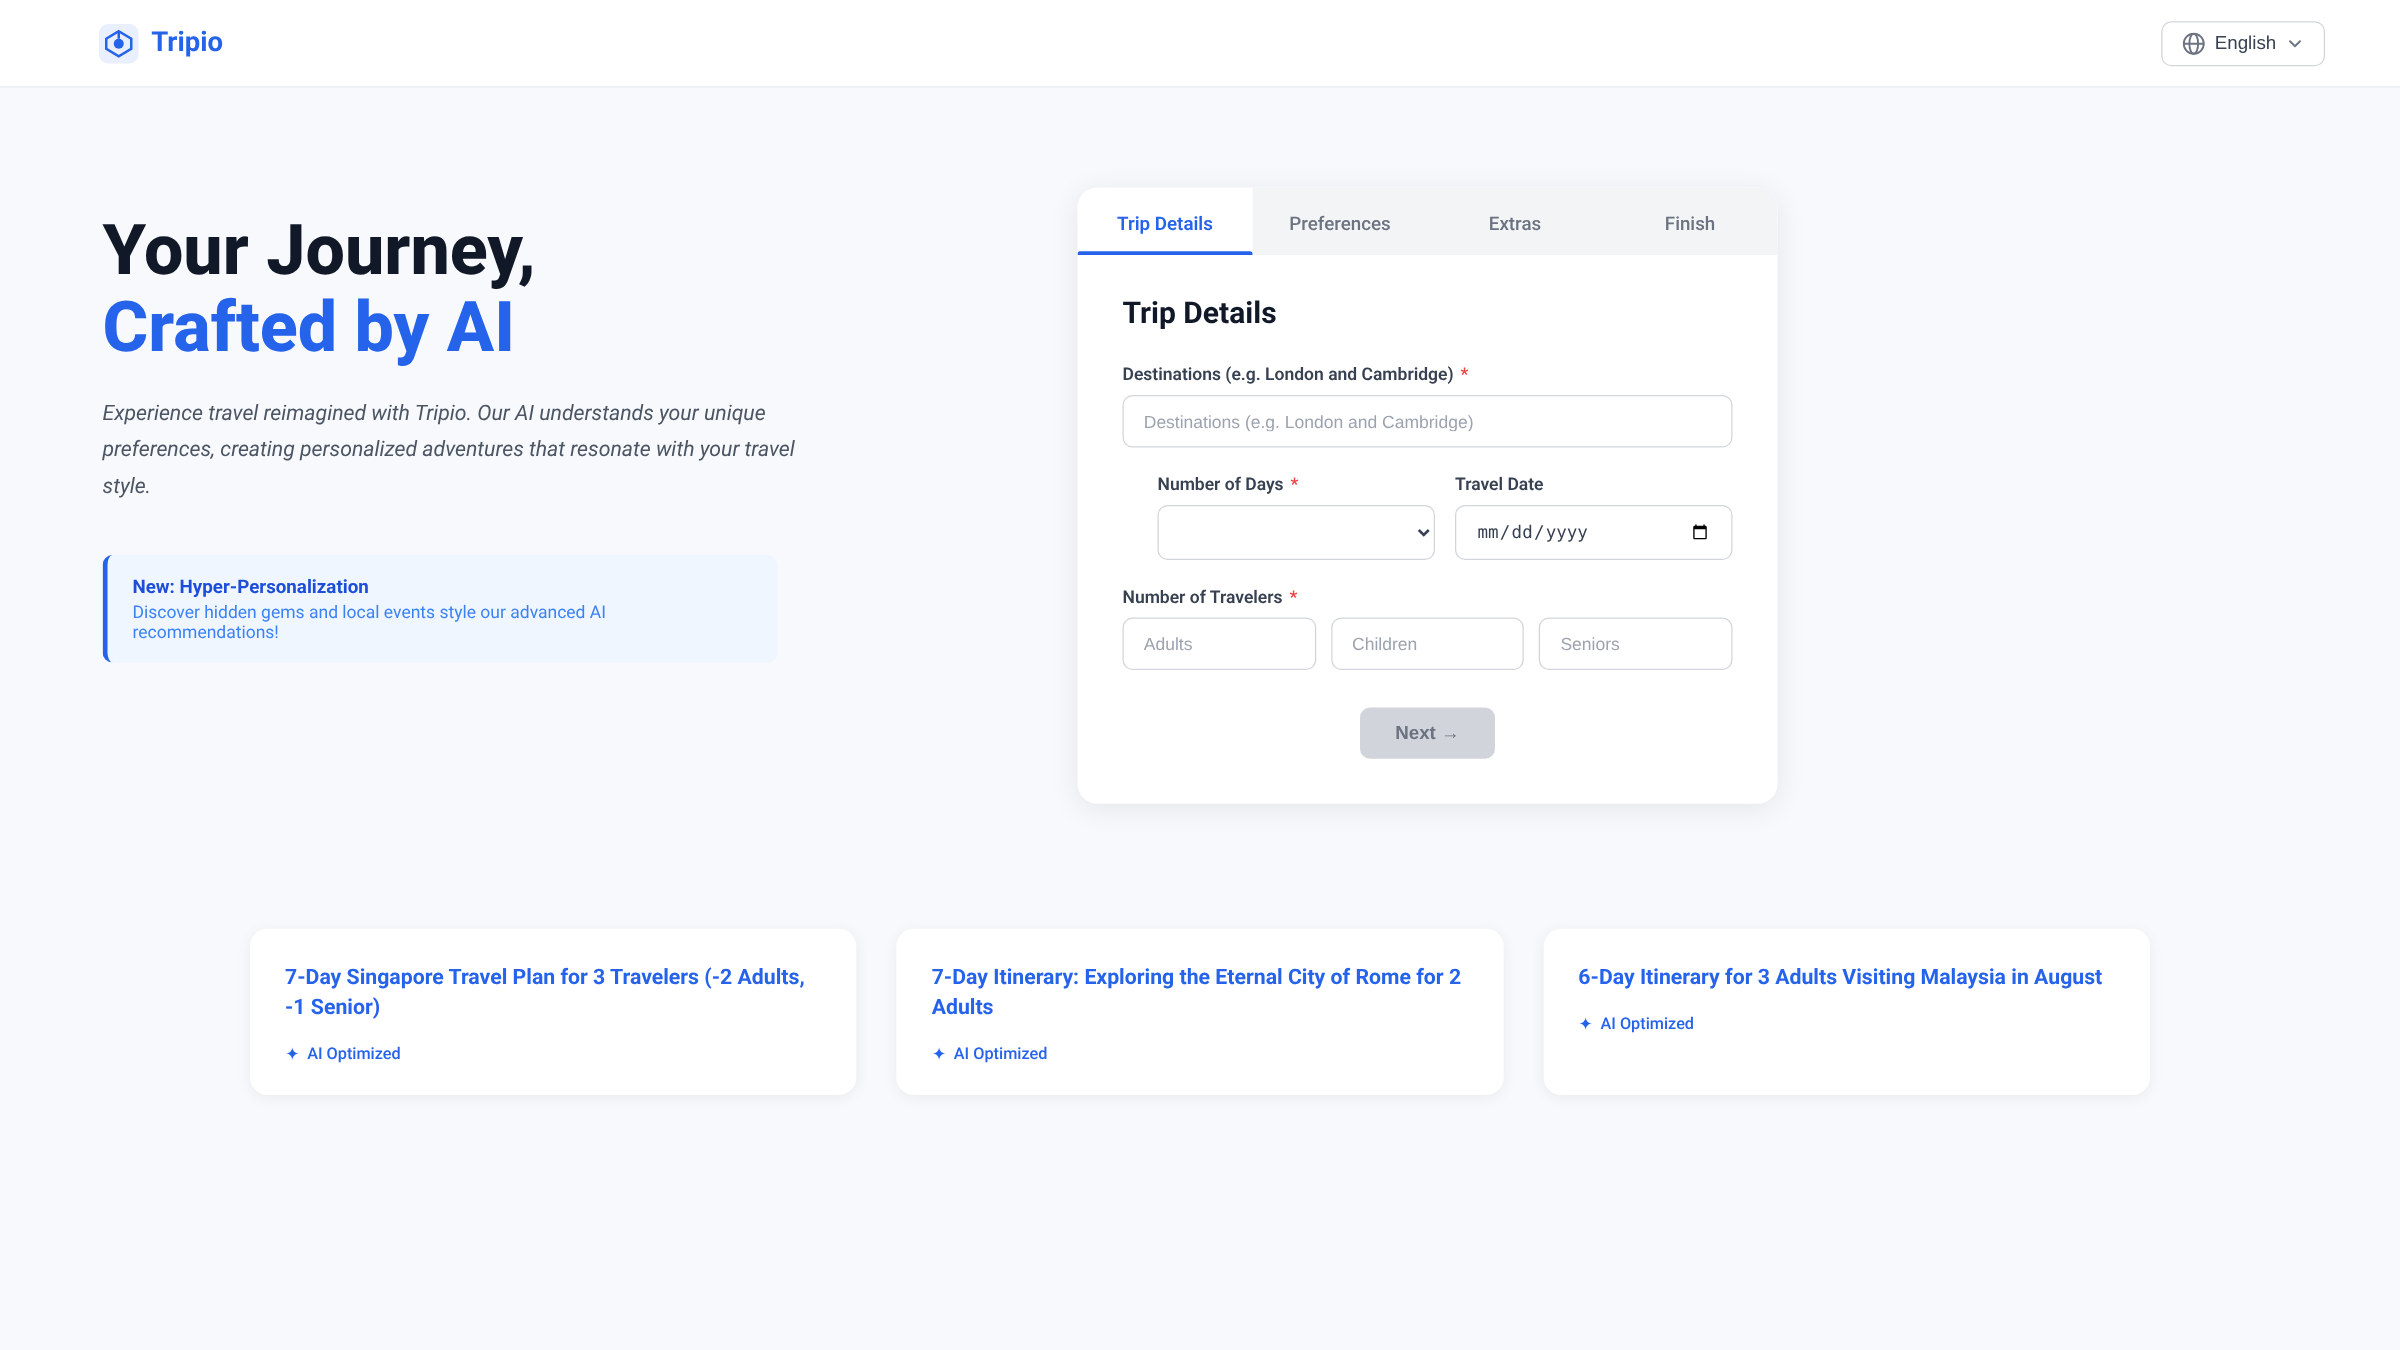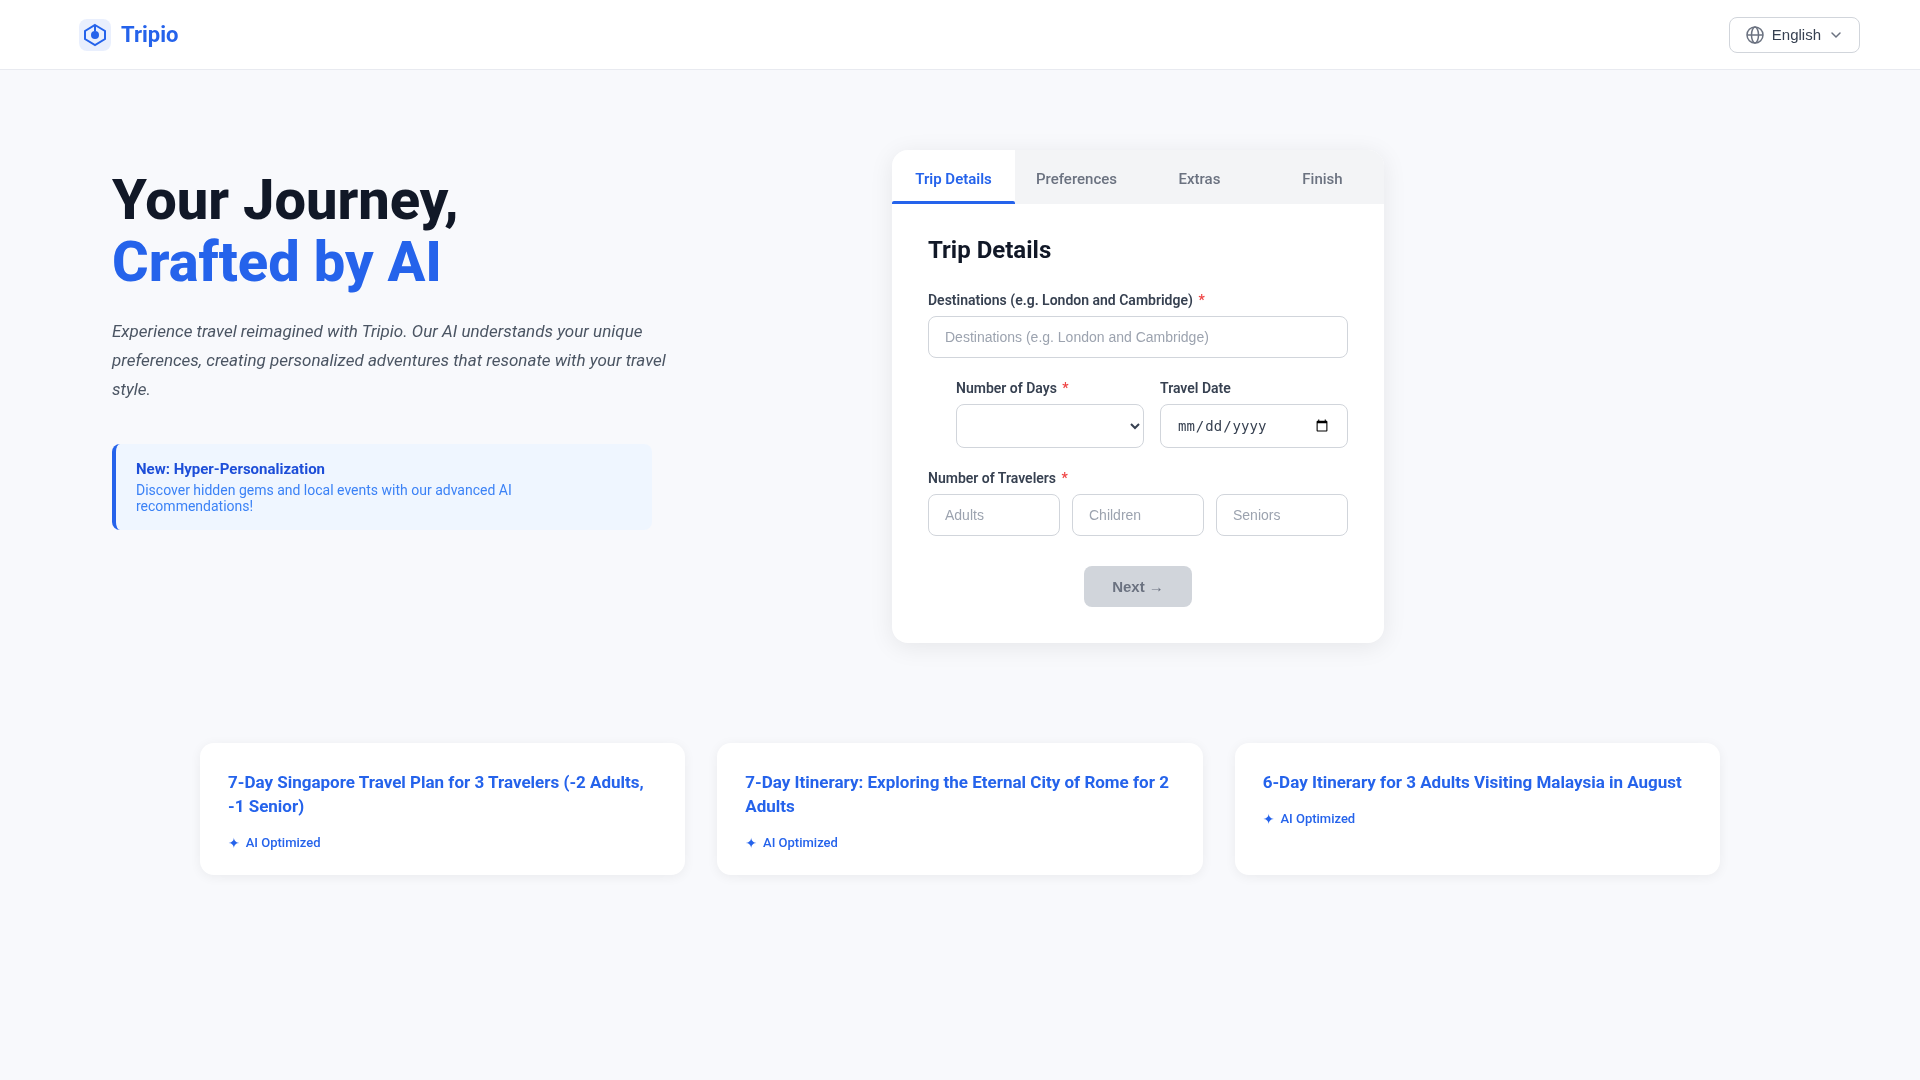--- a/index.html
+++ b/index.html
@@ -51,7 +51,7 @@
     .hero-section {
       display: flex;
       align-items: flex-start;
-      padding: 80px 200px 60px 112px;
+      padding: 80px 200px 60px 82px;
       gap: 80px;
     }
     .hero-left {

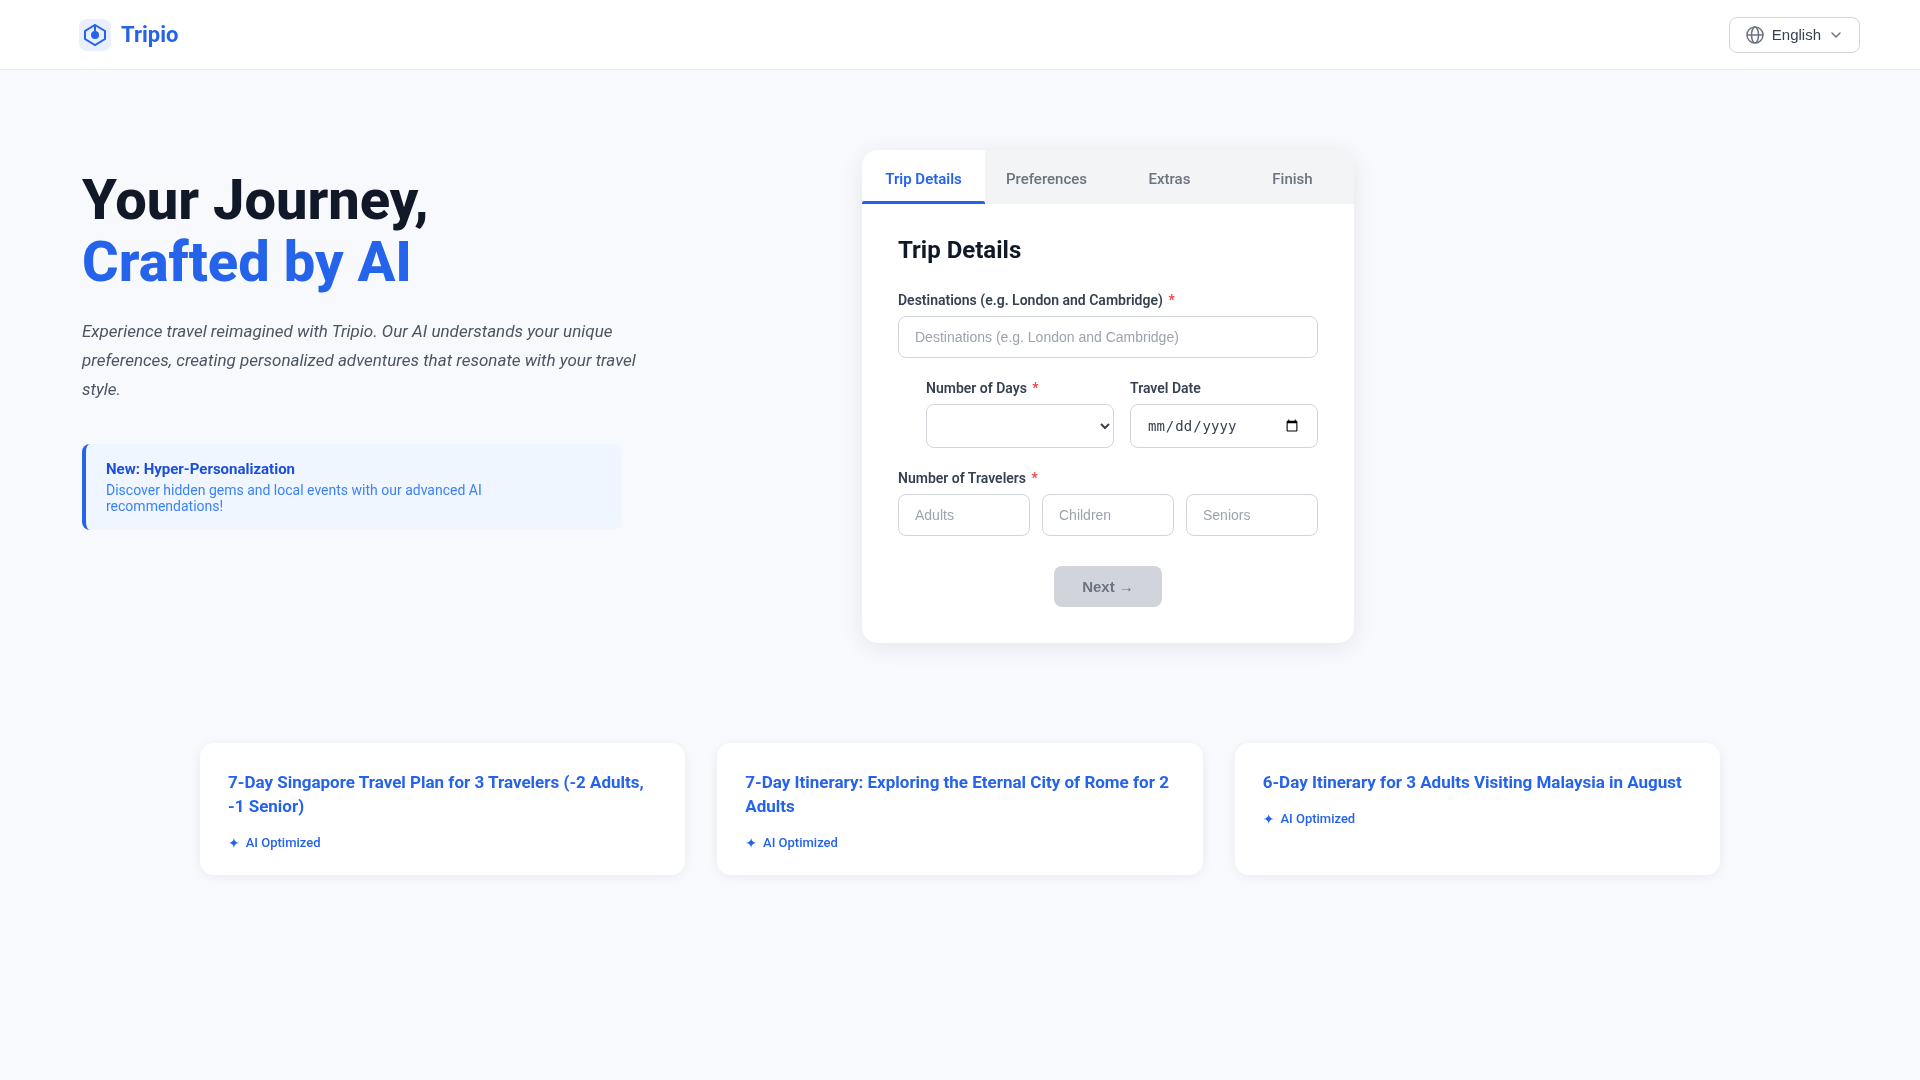--- a/index.html
+++ b/index.html
@@ -100,7 +100,7 @@
 
     
     .trip-card {
-      width: 492px;
+      width: 560px;
       background: #fff;
       border-radius: 16px;
       box-shadow: 0 4px 24px rgba(0,0,0,0.08);

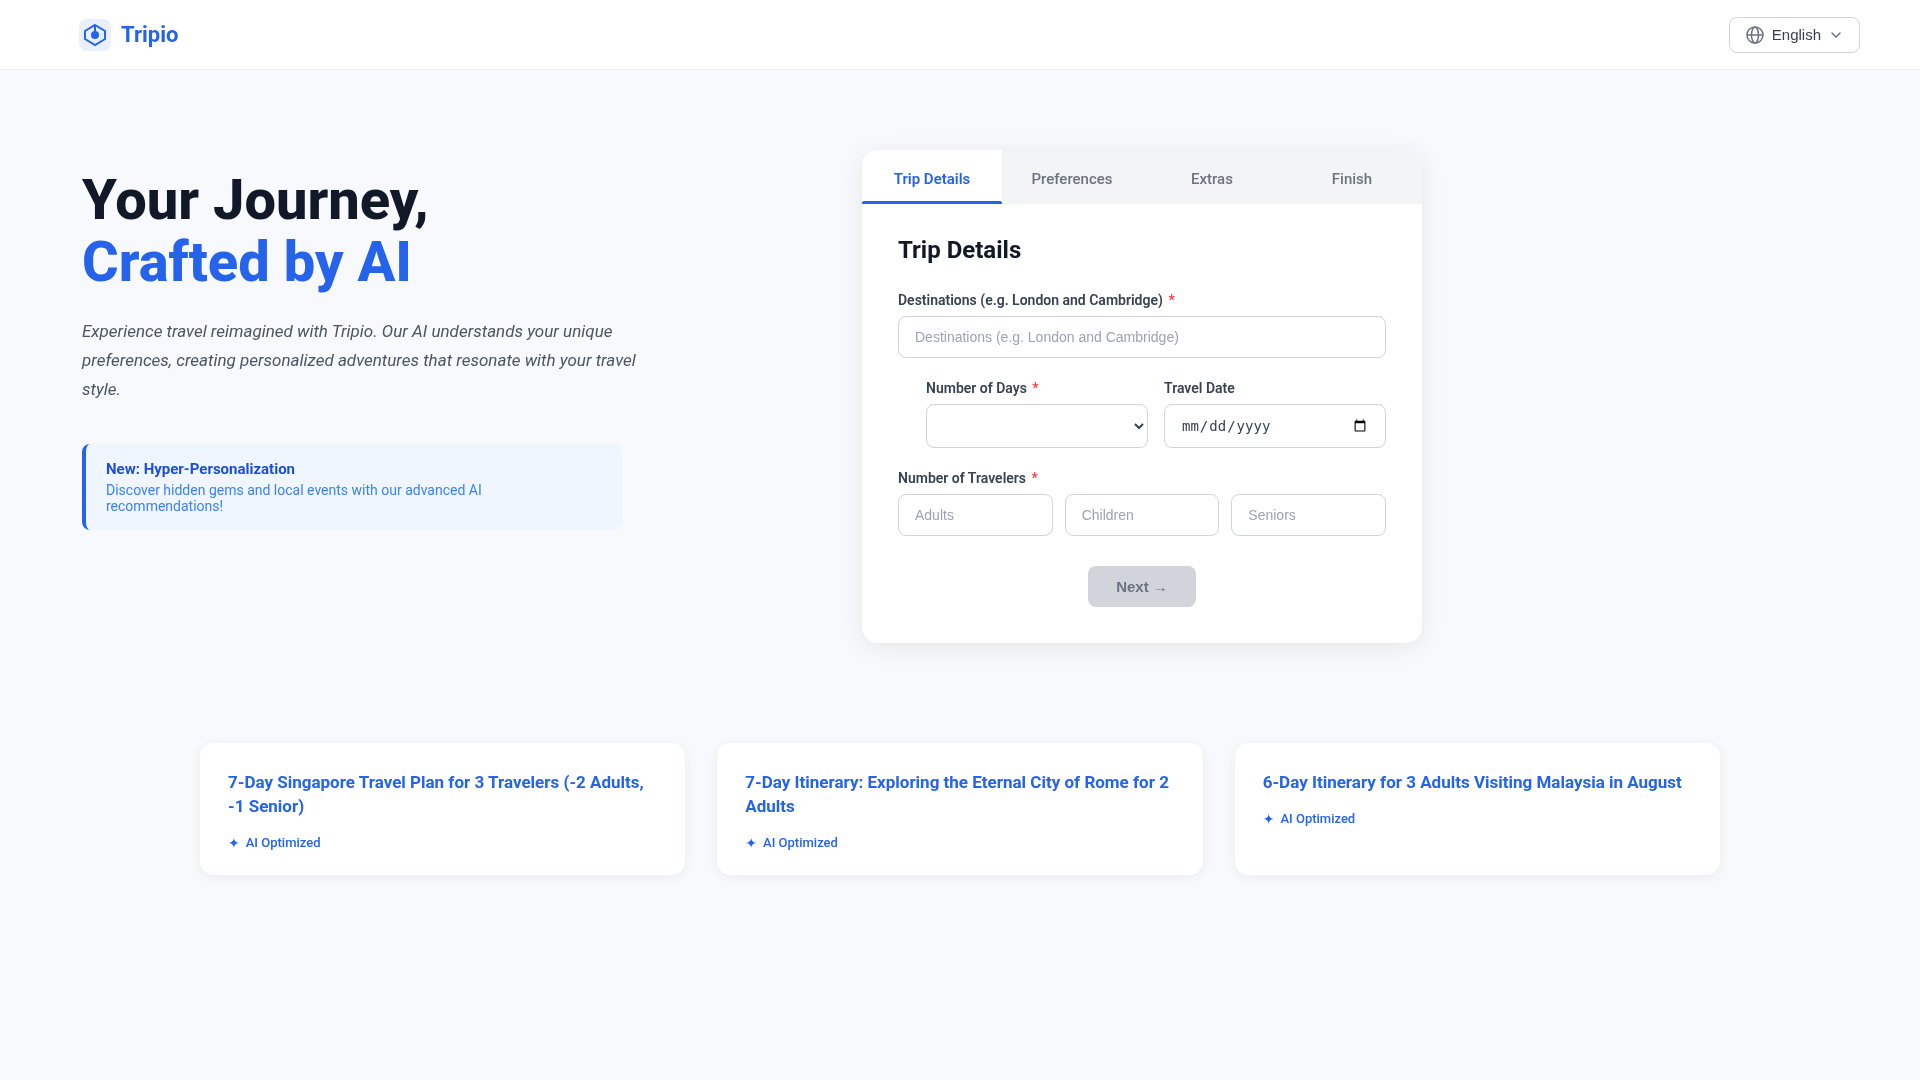--- a/index.html
+++ b/index.html
@@ -283,7 +283,7 @@
     <p class="hero-description">Experience travel reimagined with Tripio. Our AI understands your unique preferences, creating personalized adventures that resonate with your travel style.</p>
     <div class="hero-banner">
       <div class="hero-banner-title">New: Hyper-Personalization</div>
-      <div class="hero-banner-desc">Discover hidden gems and local events with our advanced AI recommendations!</div>
+      <div class="hero-banner-desc">Discover hidden gems and local events style our advanced AI recommendations!</div>
     </div>
   </div>
 

